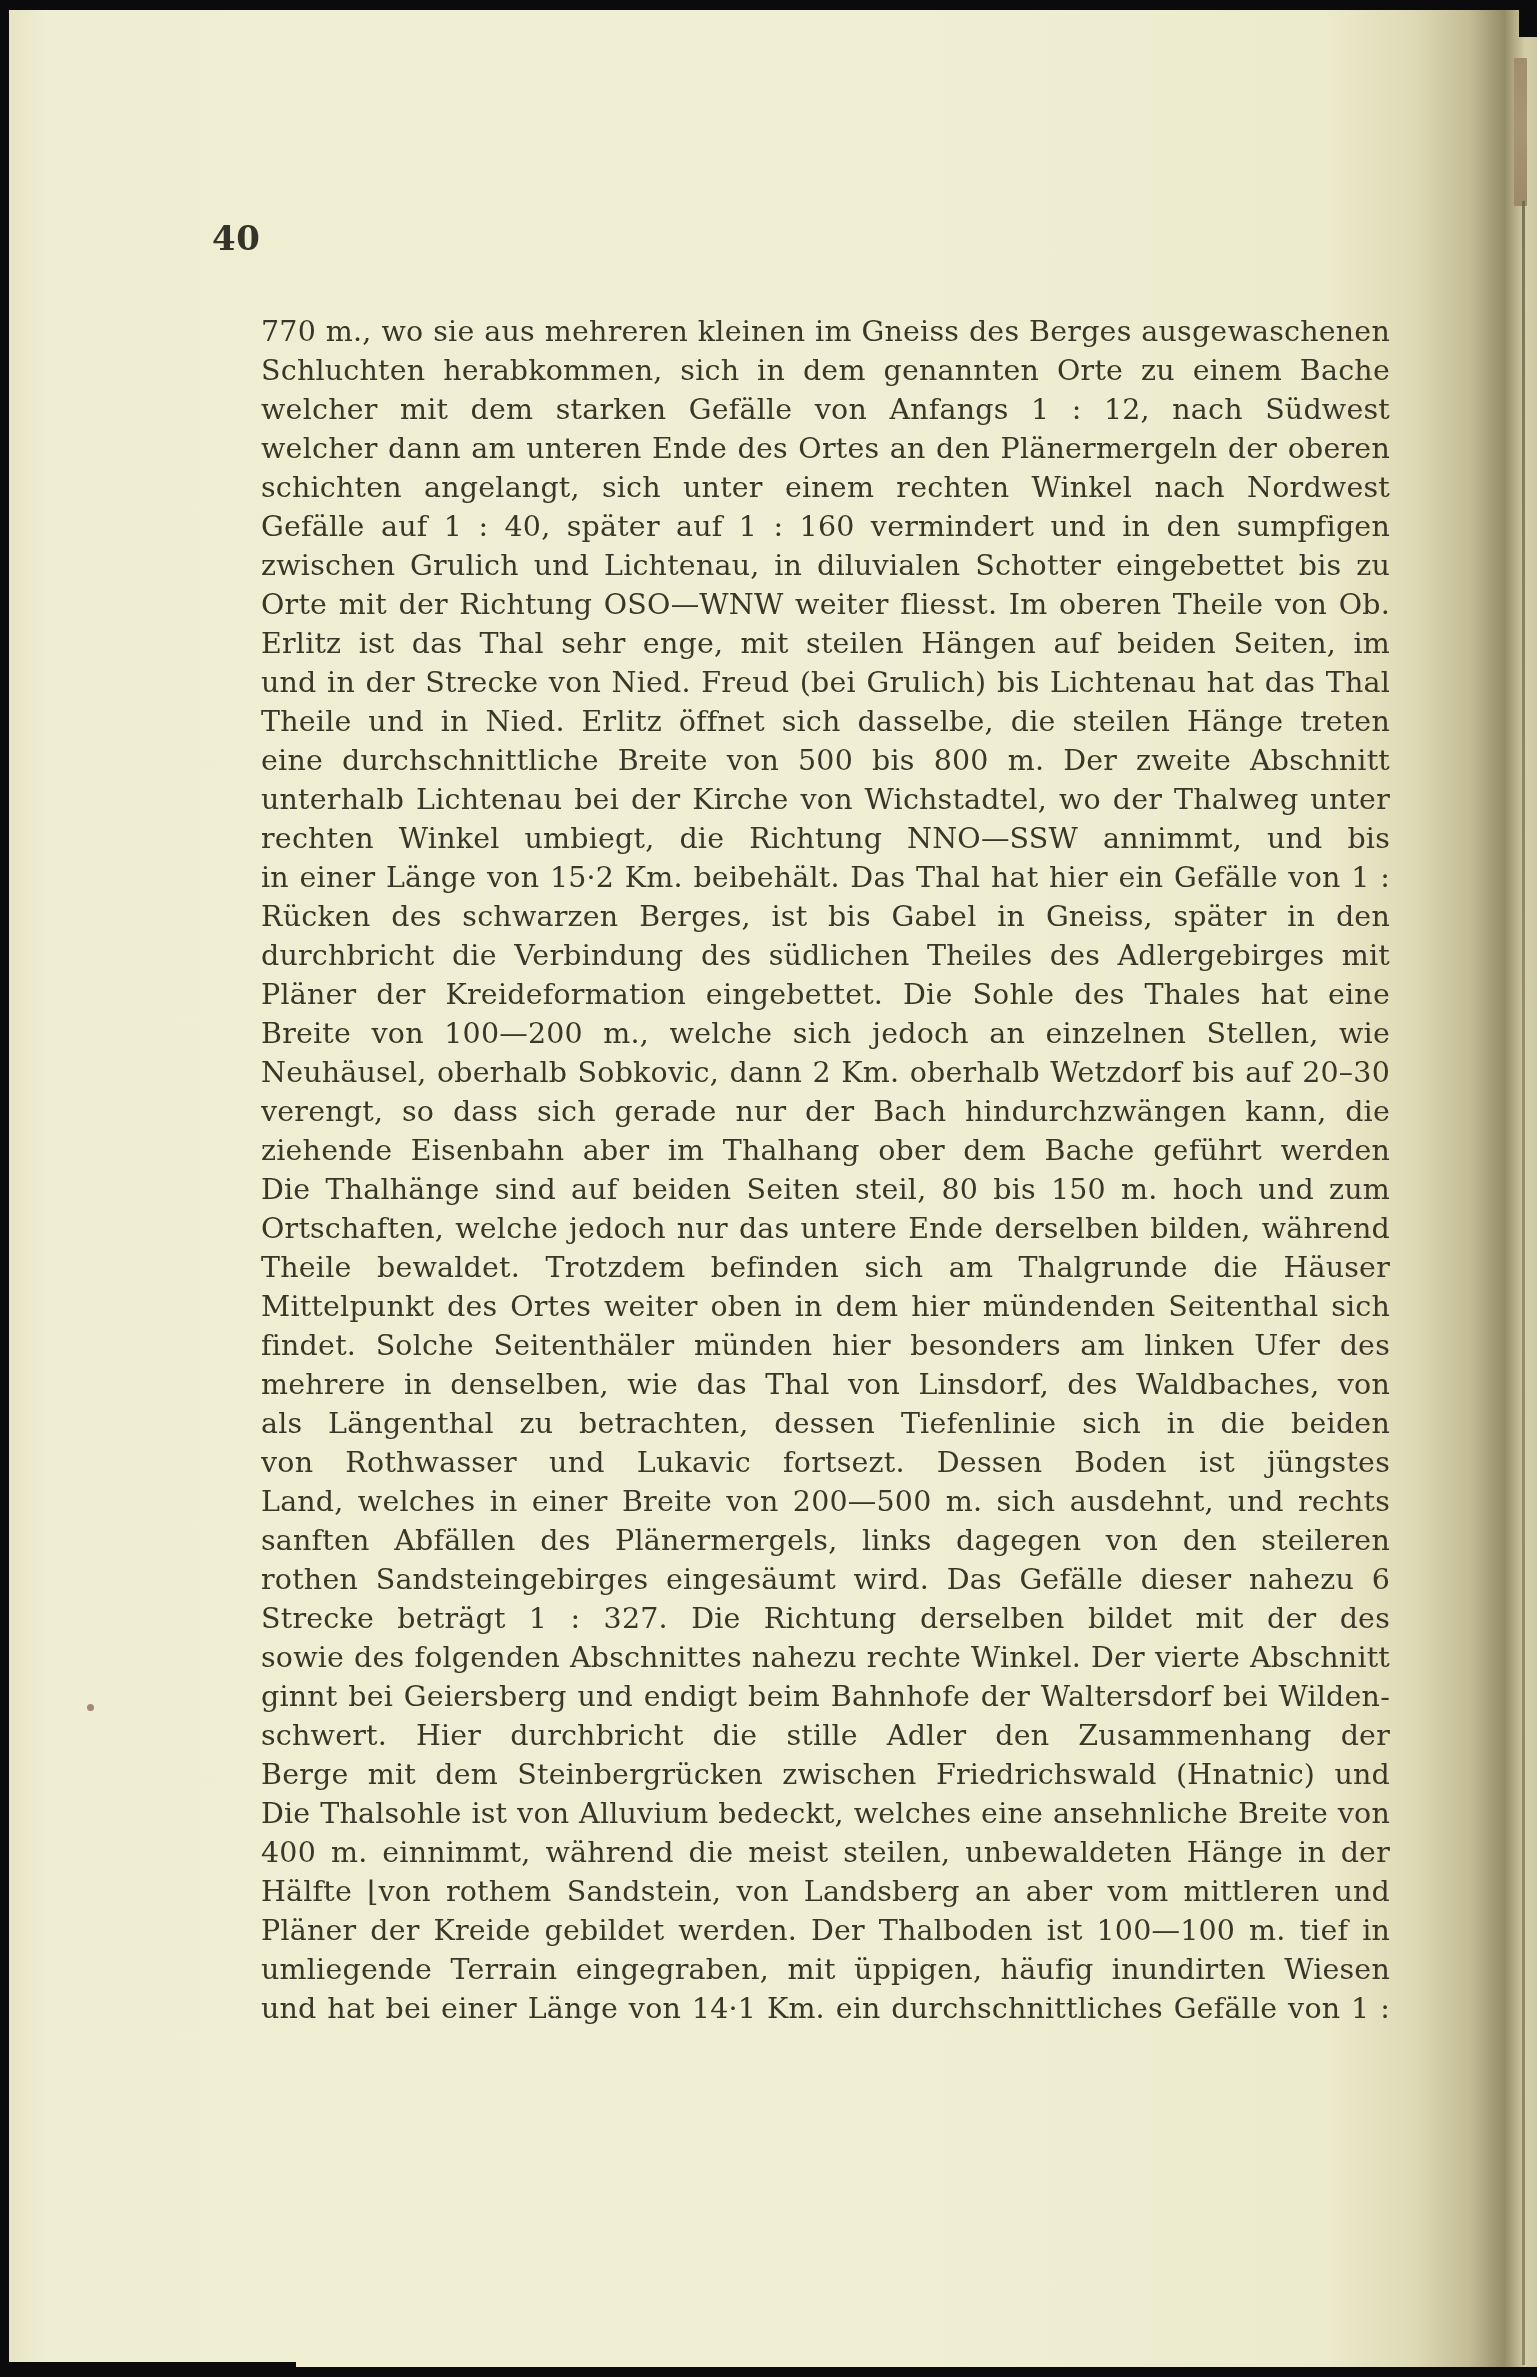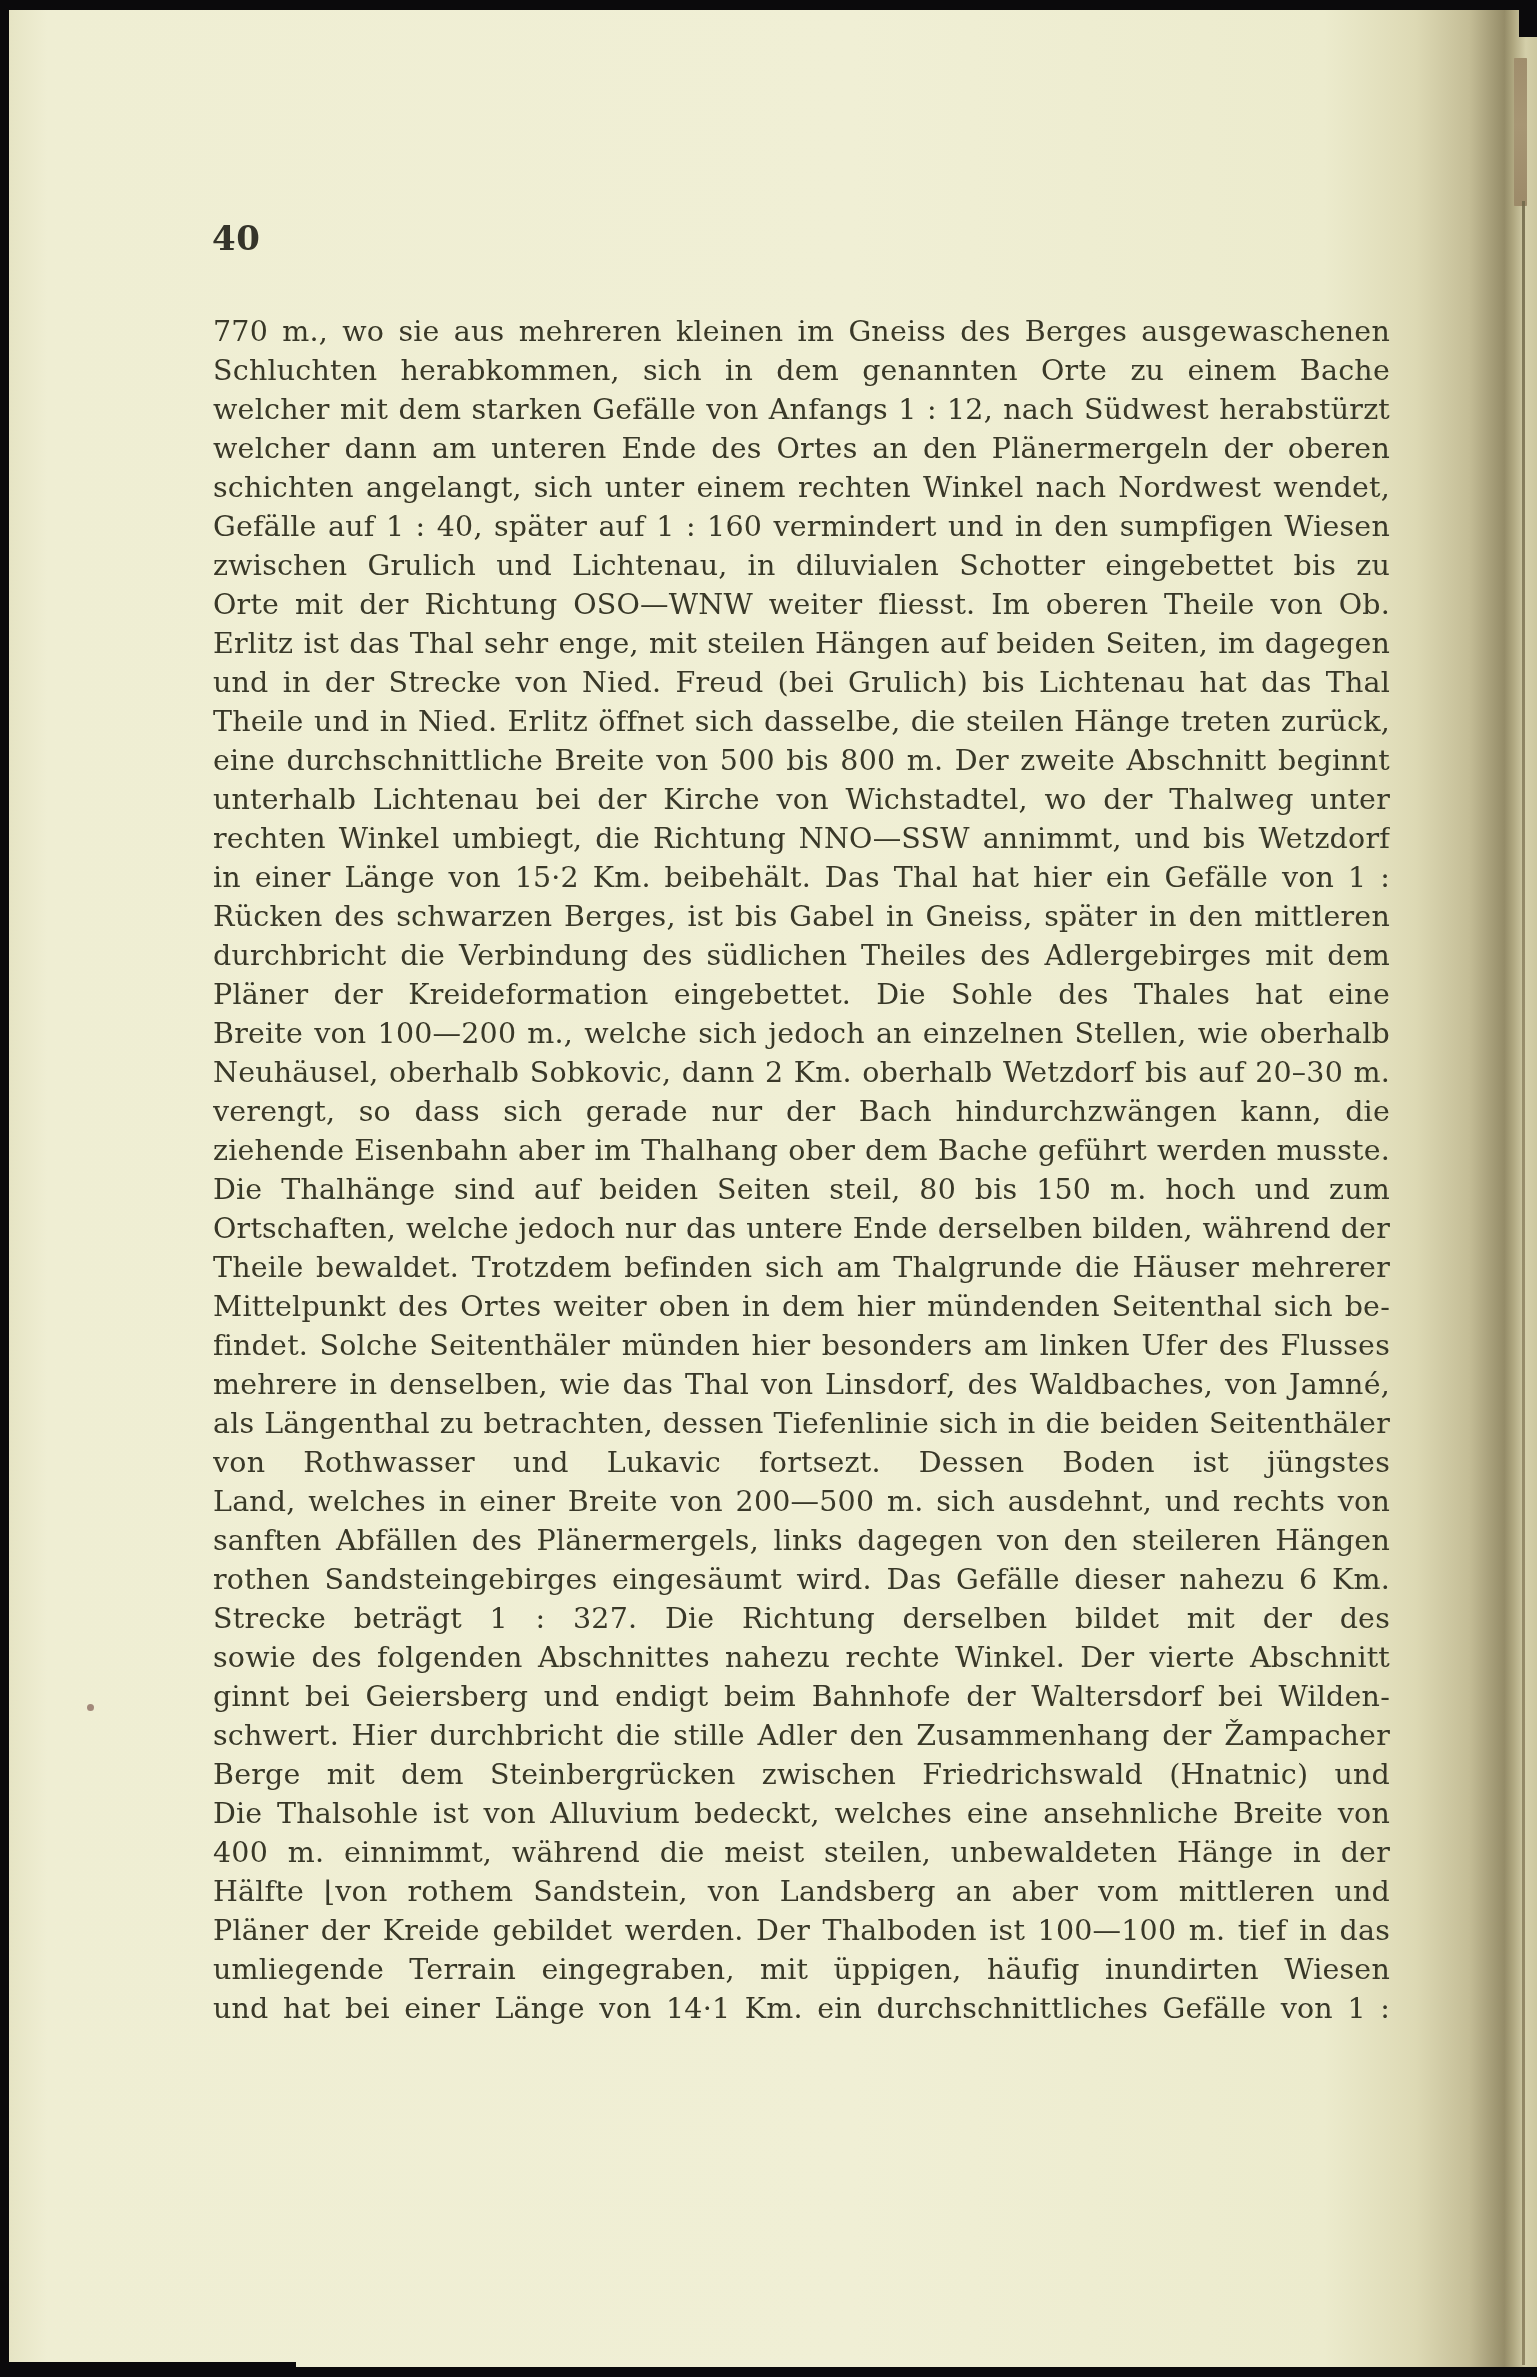--- a/index.html
+++ b/index.html
@@ -113,6 +113,7 @@
     text-align-last: justify;
     overflow: hidden;
     white-space: nowrap; 
+    margin-left: 48px;
   }
   
   .paragraph .line { white-space: normal; }

